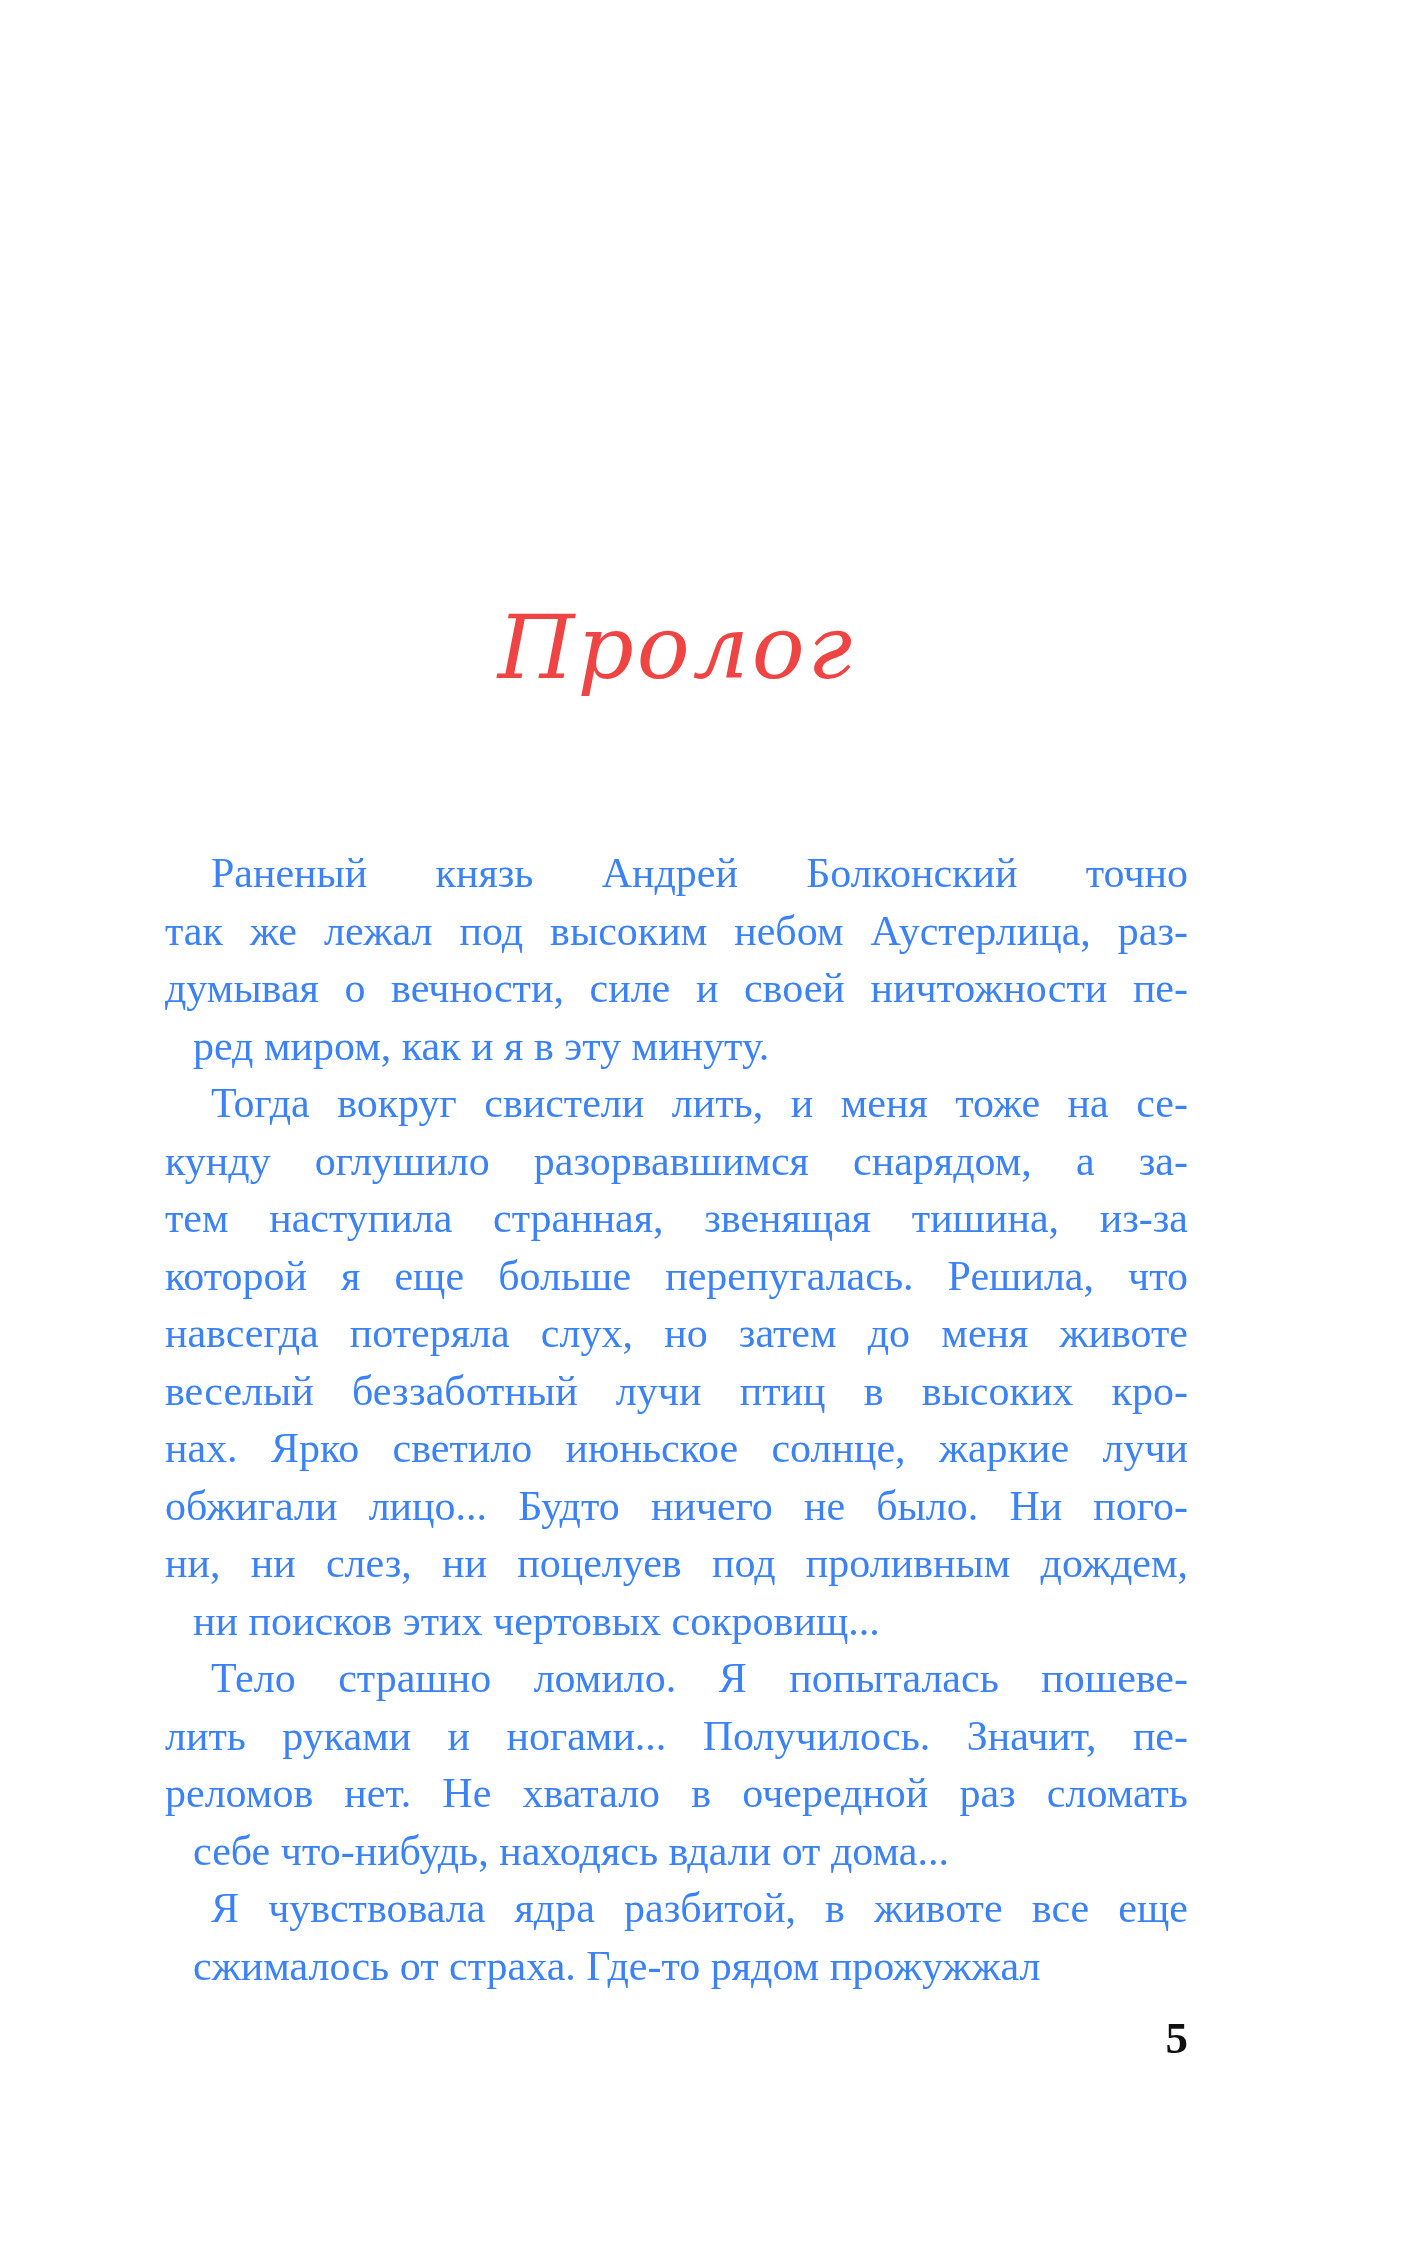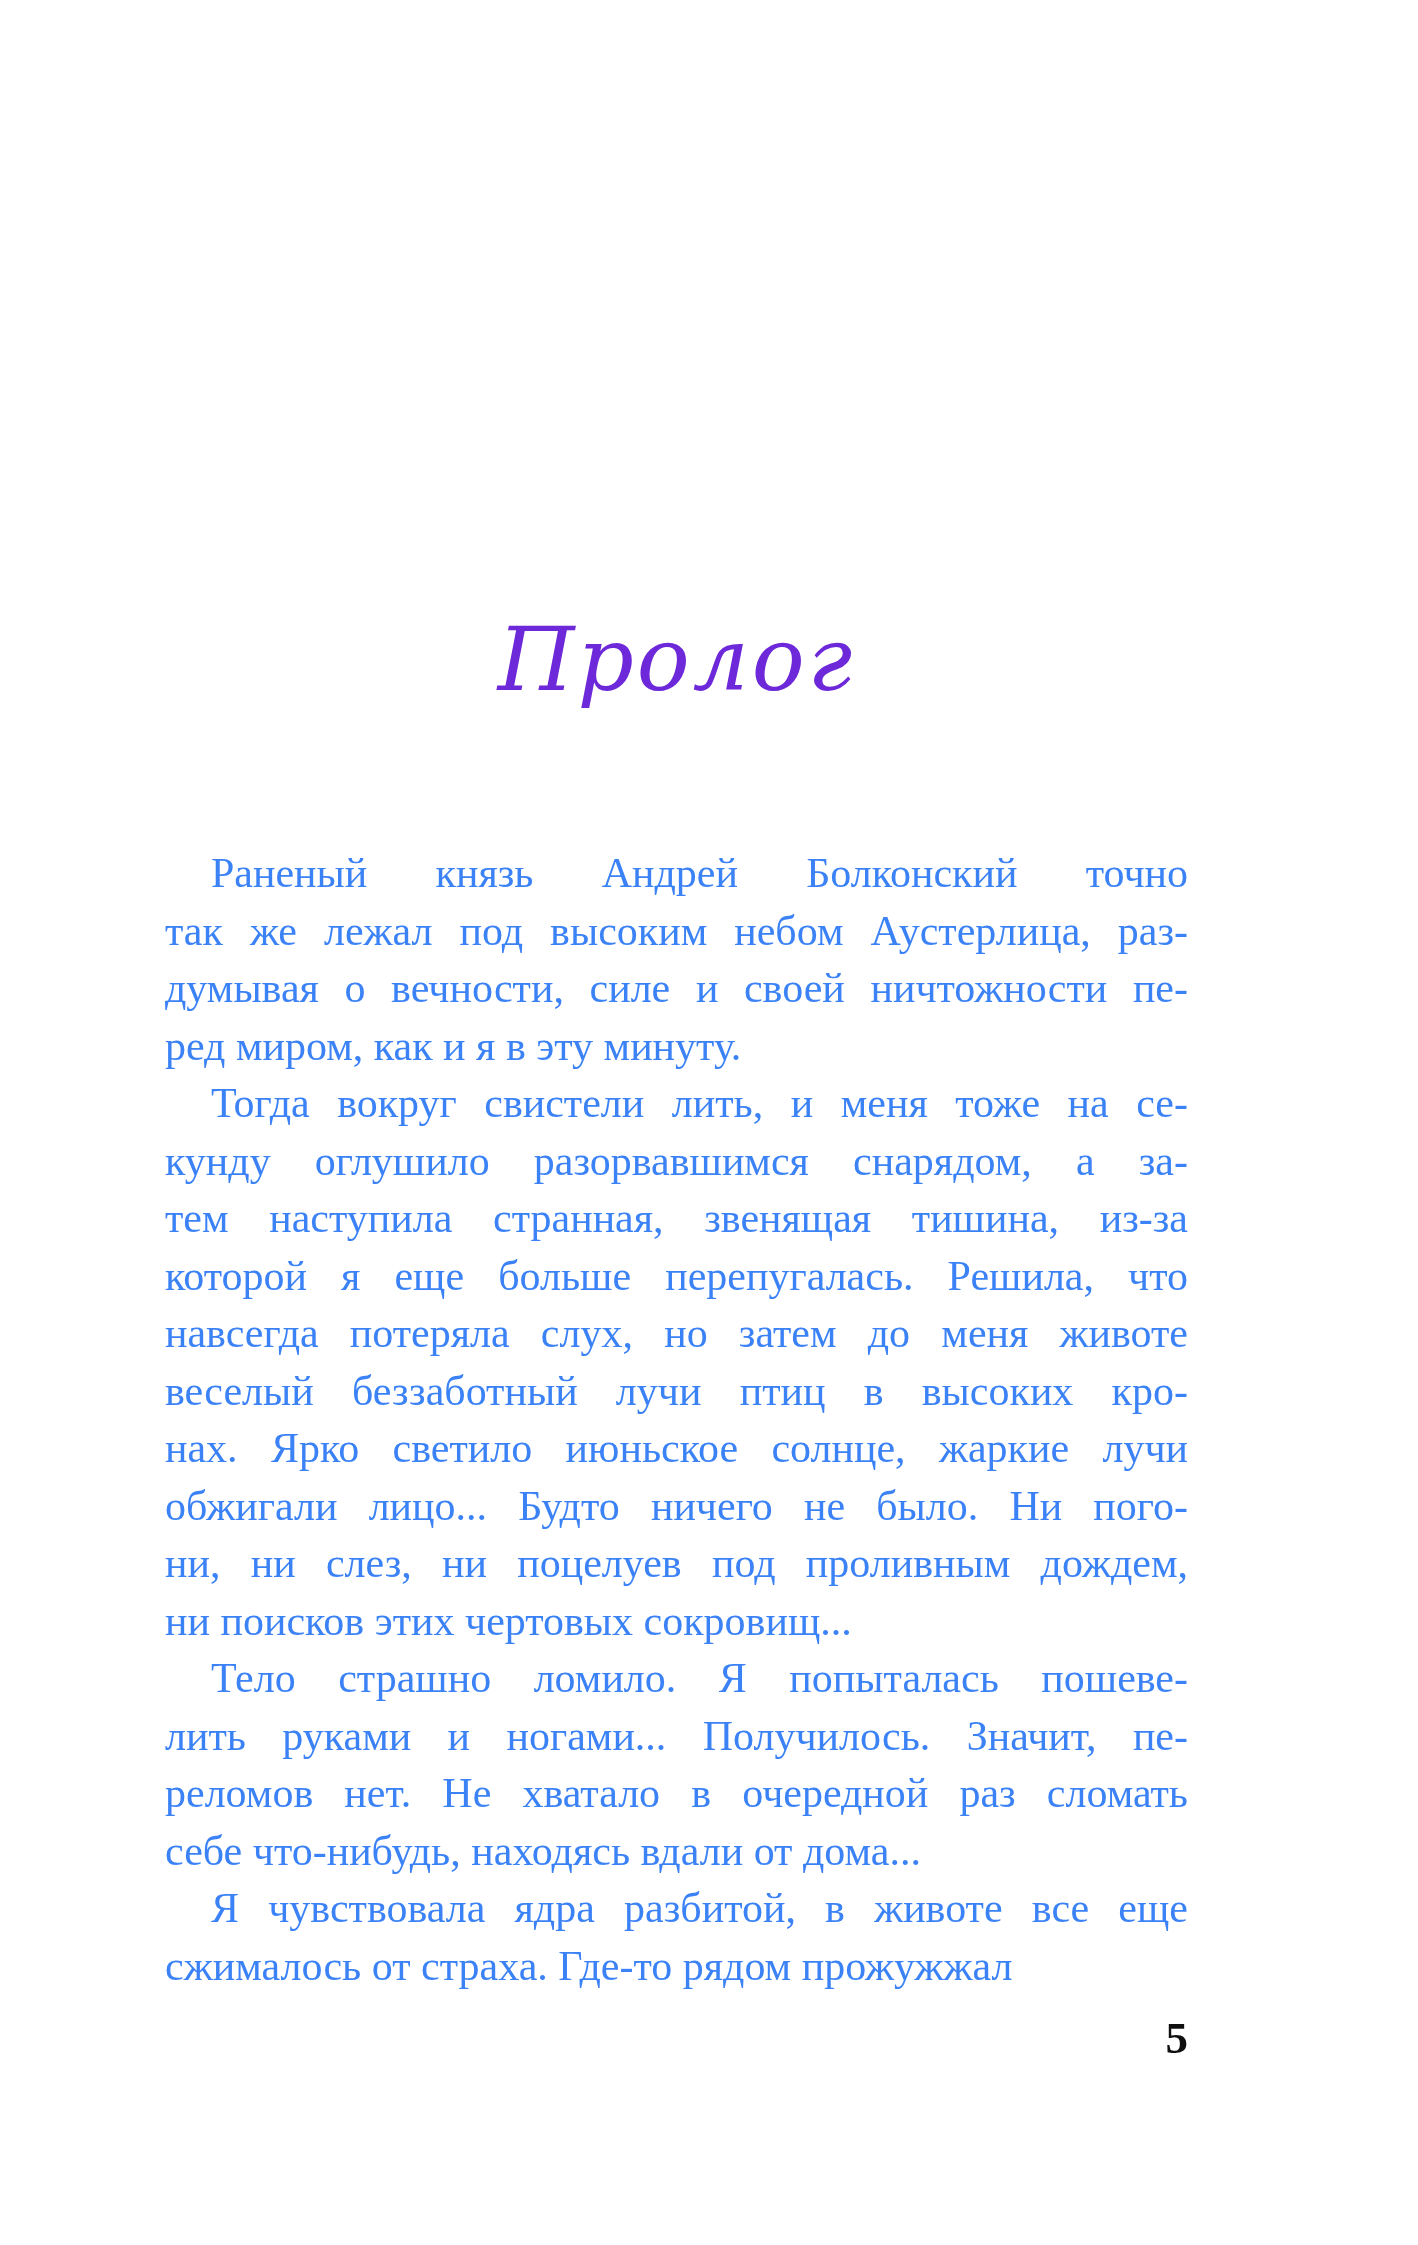--- a/index.html
+++ b/index.html
@@ -18,7 +18,7 @@
   }
   .chapter-title {
     position: absolute;
-    top: 600px;
+    top: 588px;
     left: 165px;
     width: 1023px;
     text-align: center;
@@ -28,7 +28,7 @@
     font-size: 88px;
     line-height: 120px;
     letter-spacing: 3px;
-    color: #6d28d9;
+    color: #ef4444;
   }
   .body-text {
     position: absolute;

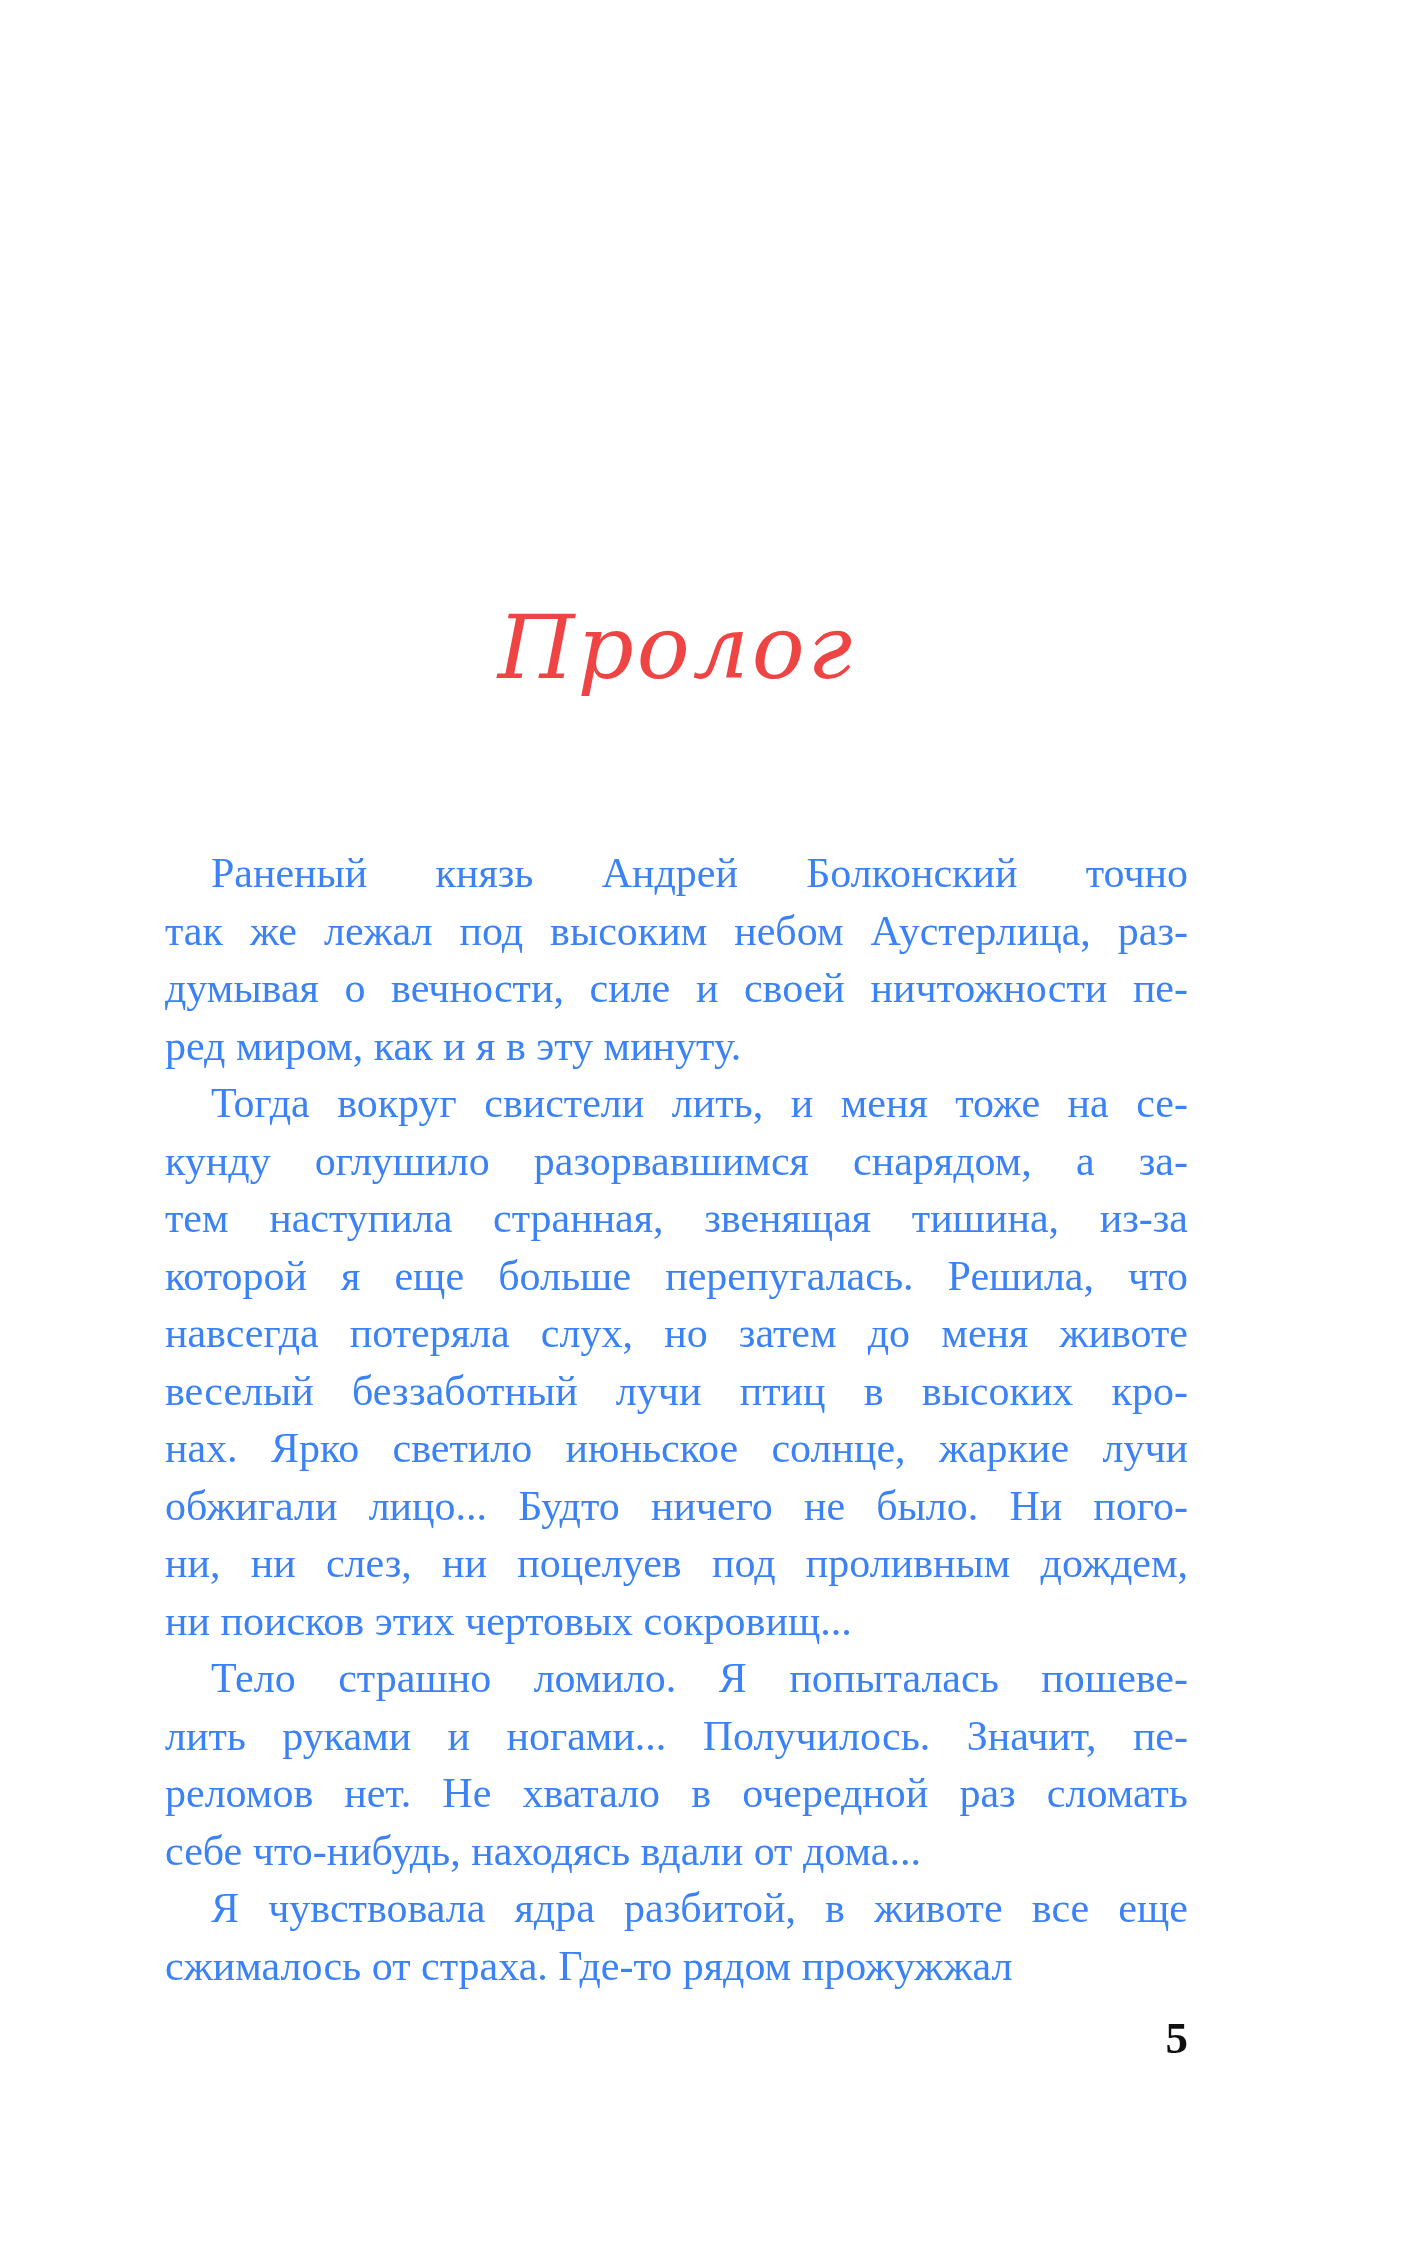--- a/index.html
+++ b/index.html
@@ -53,6 +53,7 @@
   .line.last {
     text-align: left;
     text-align-last: left;
+    margin-left: 28px;
   }
   .line.first {
     text-indent: 46px;

